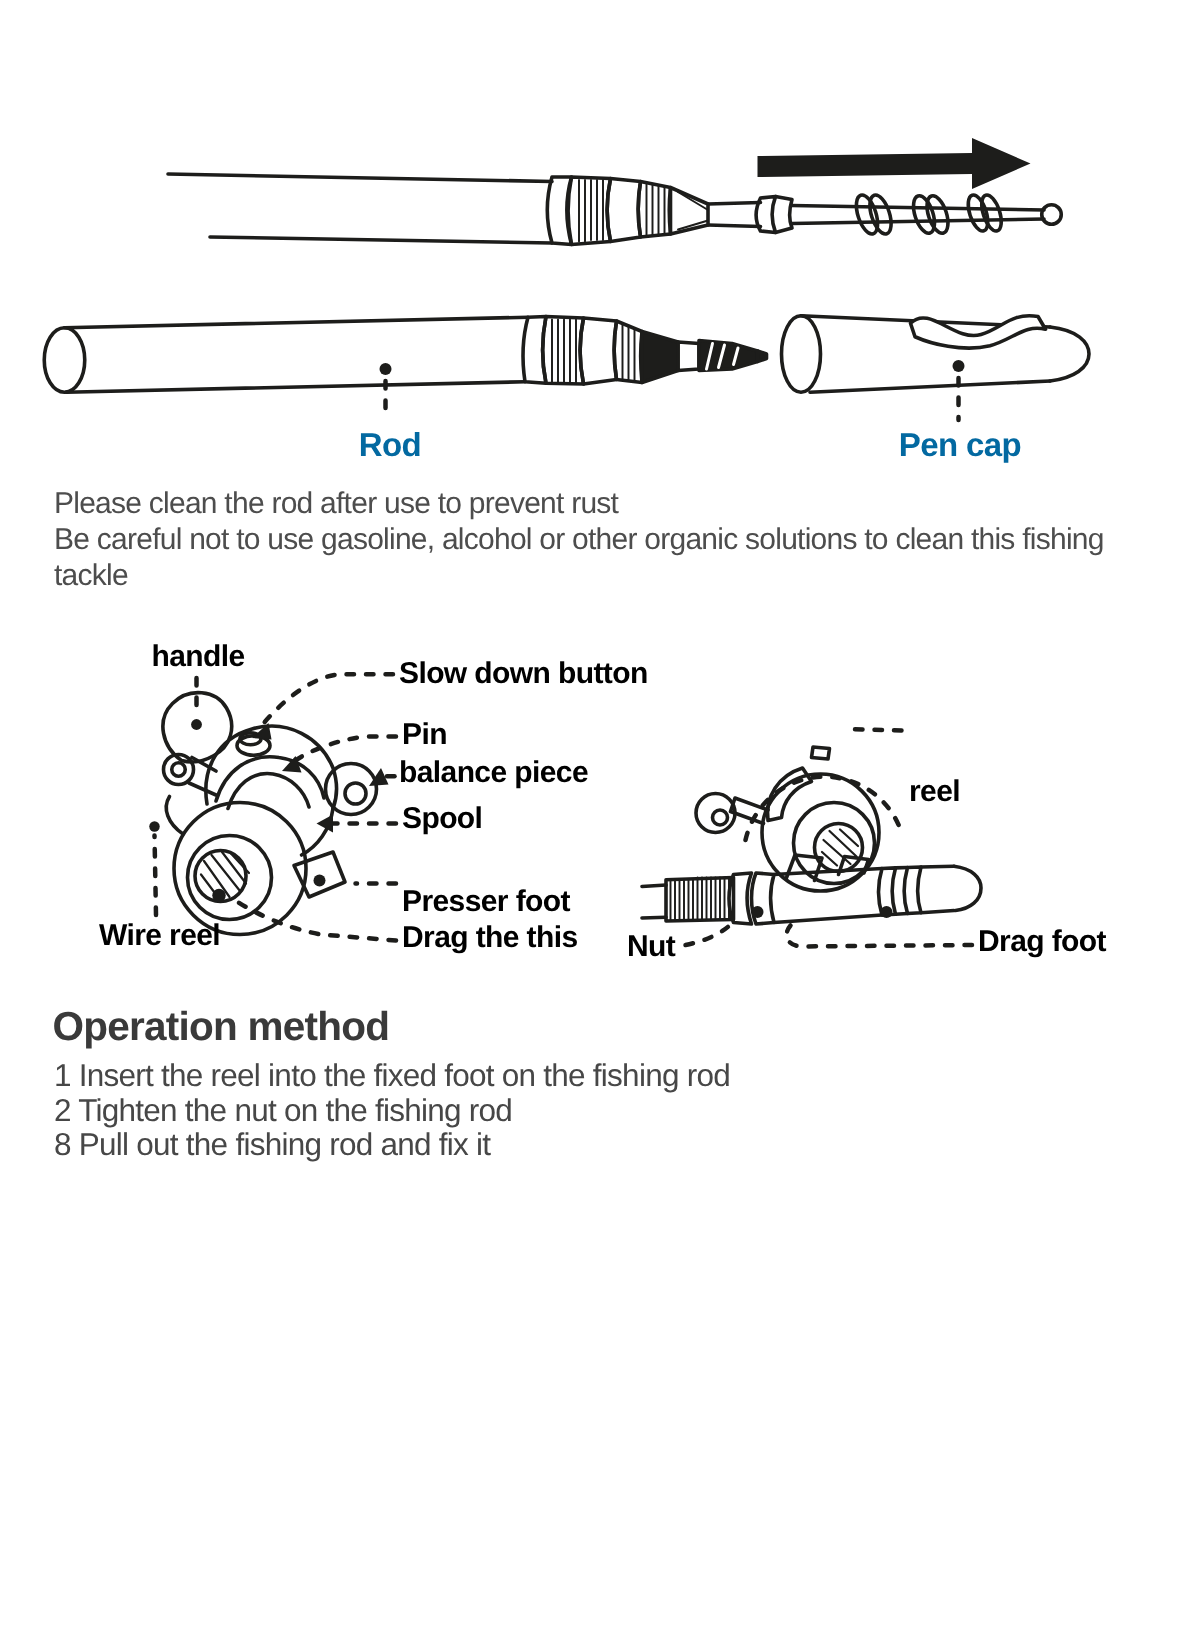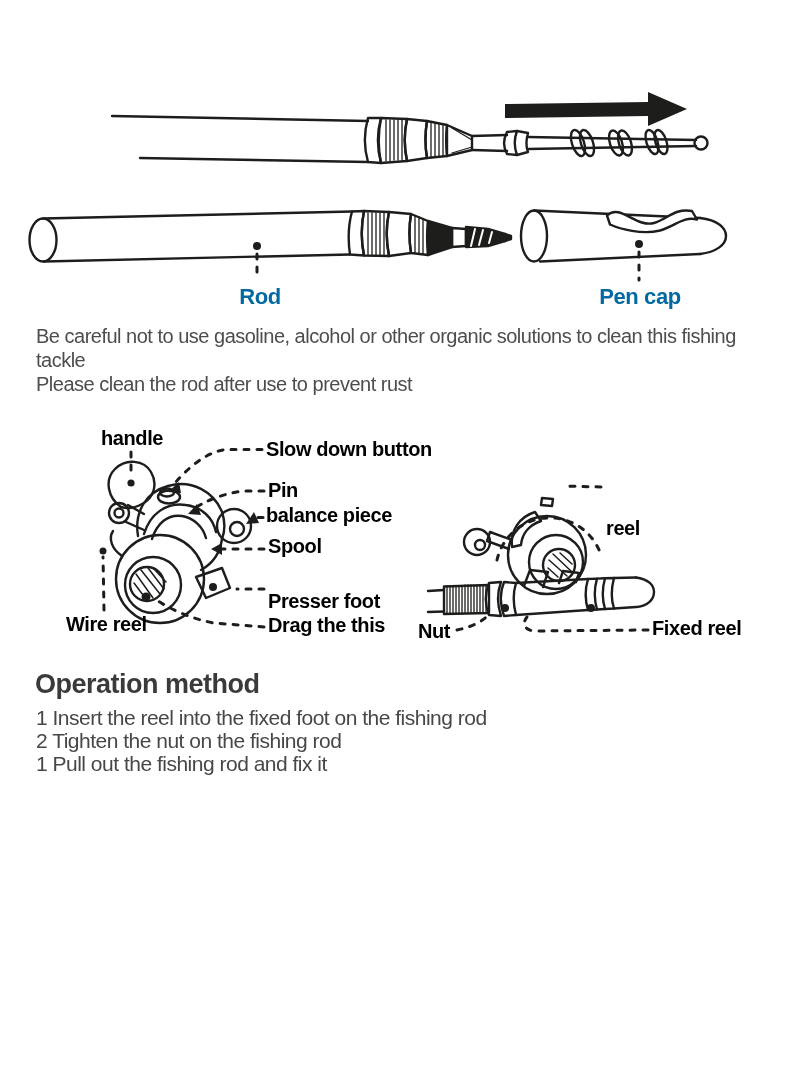--- a/index.html
+++ b/index.html
@@ -196,8 +196,8 @@
   <div class="lbl lbl-big" style="left:590px;top:285px;width:100px;">Pen cap</div>
 
   <div class="care">
+    <div>Please clean the rod after use to prevent rust</div>
     <div>Be careful not to use gasoline, alcohol or other organic solutions to clean this fishing tackle</div>
-    <div>Please clean the rod after use to prevent rust</div>
   </div>
 
   <div class="lbl" style="left:101px;top:428px;">handle</div>

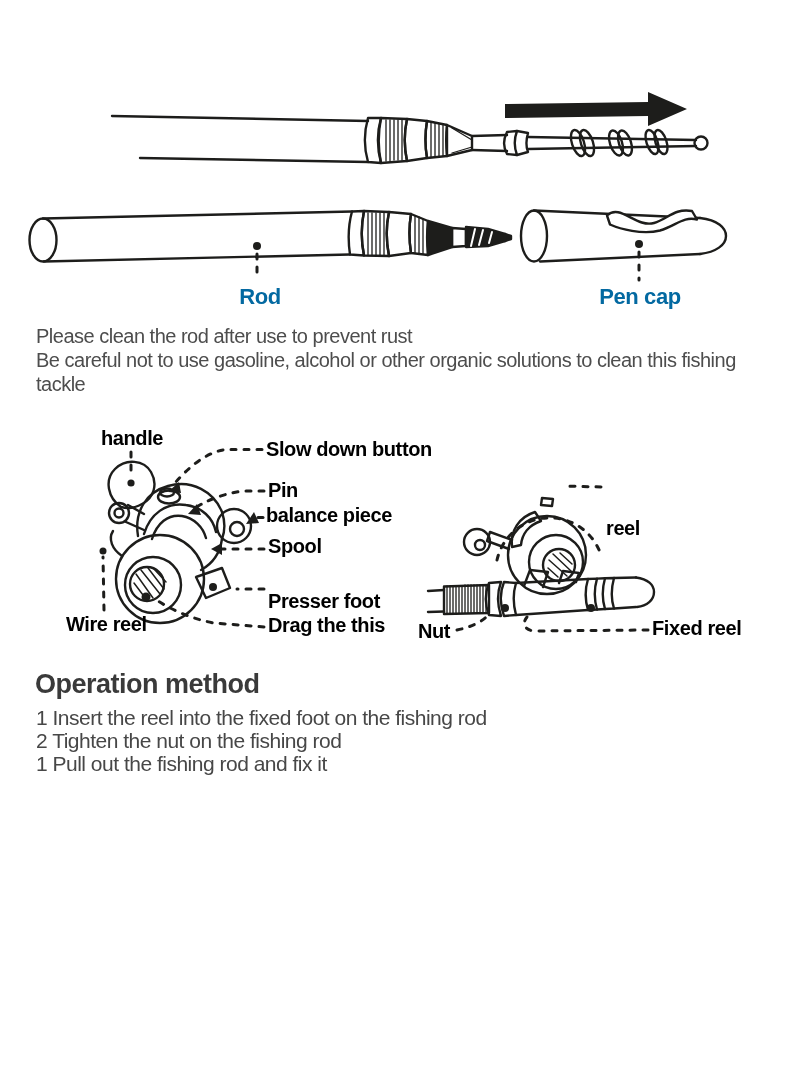--- a/index.html
+++ b/index.html
@@ -211,7 +211,7 @@
 
   <div class="lbl" style="left:606px;top:475px;margin-top:43px;">reel</div>
   <div class="lbl" style="left:418px;top:621px;">Nut</div>
-  <div class="lbl" style="left:652px;top:618px;">Fixed reel</div>
+  <div class="lbl" style="left:652px;top:618px;">Drag foot</div>
 
   <div class="op-title">Operation method</div>
   <div class="op-steps">

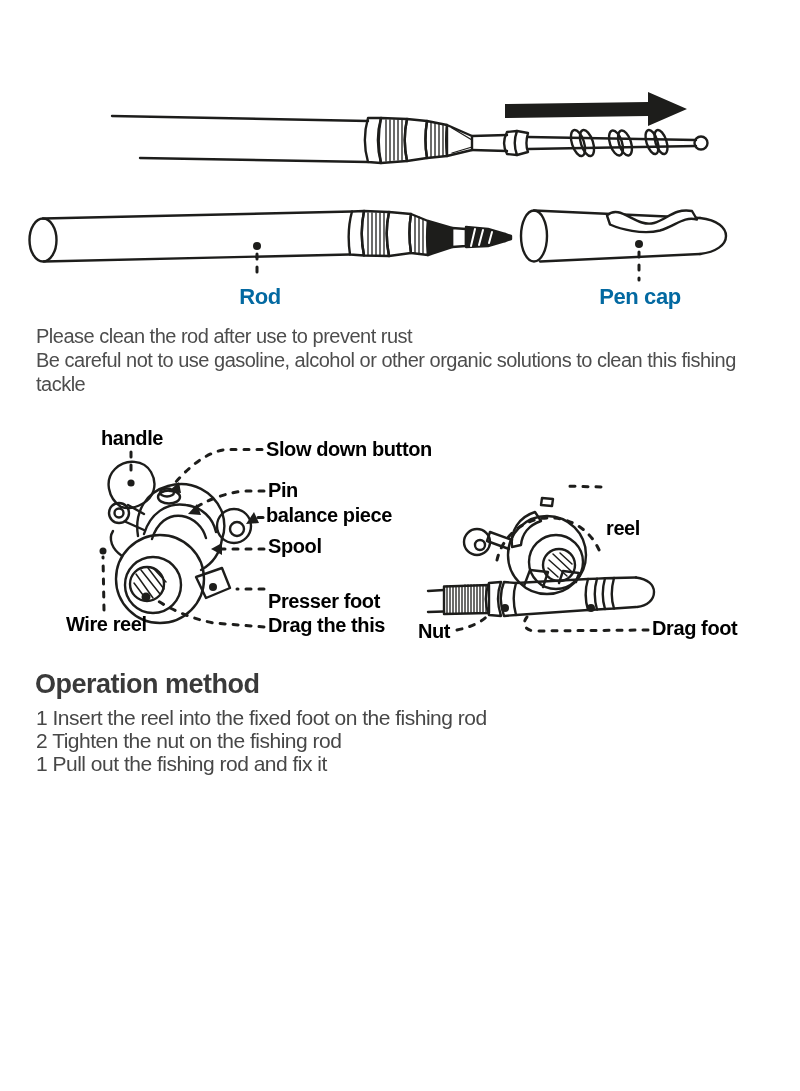--- a/index.html
+++ b/index.html
@@ -217,7 +217,7 @@
   <div class="op-steps">
     <div>1 Insert the reel into the fixed foot on the fishing rod</div>
     <div>2 Tighten the nut on the fishing rod</div>
-    <div>1 Pull out the fishing rod and fix it</div>
+    <div>8 Pull out the fishing rod and fix it</div>
   </div>
 
 </div>

